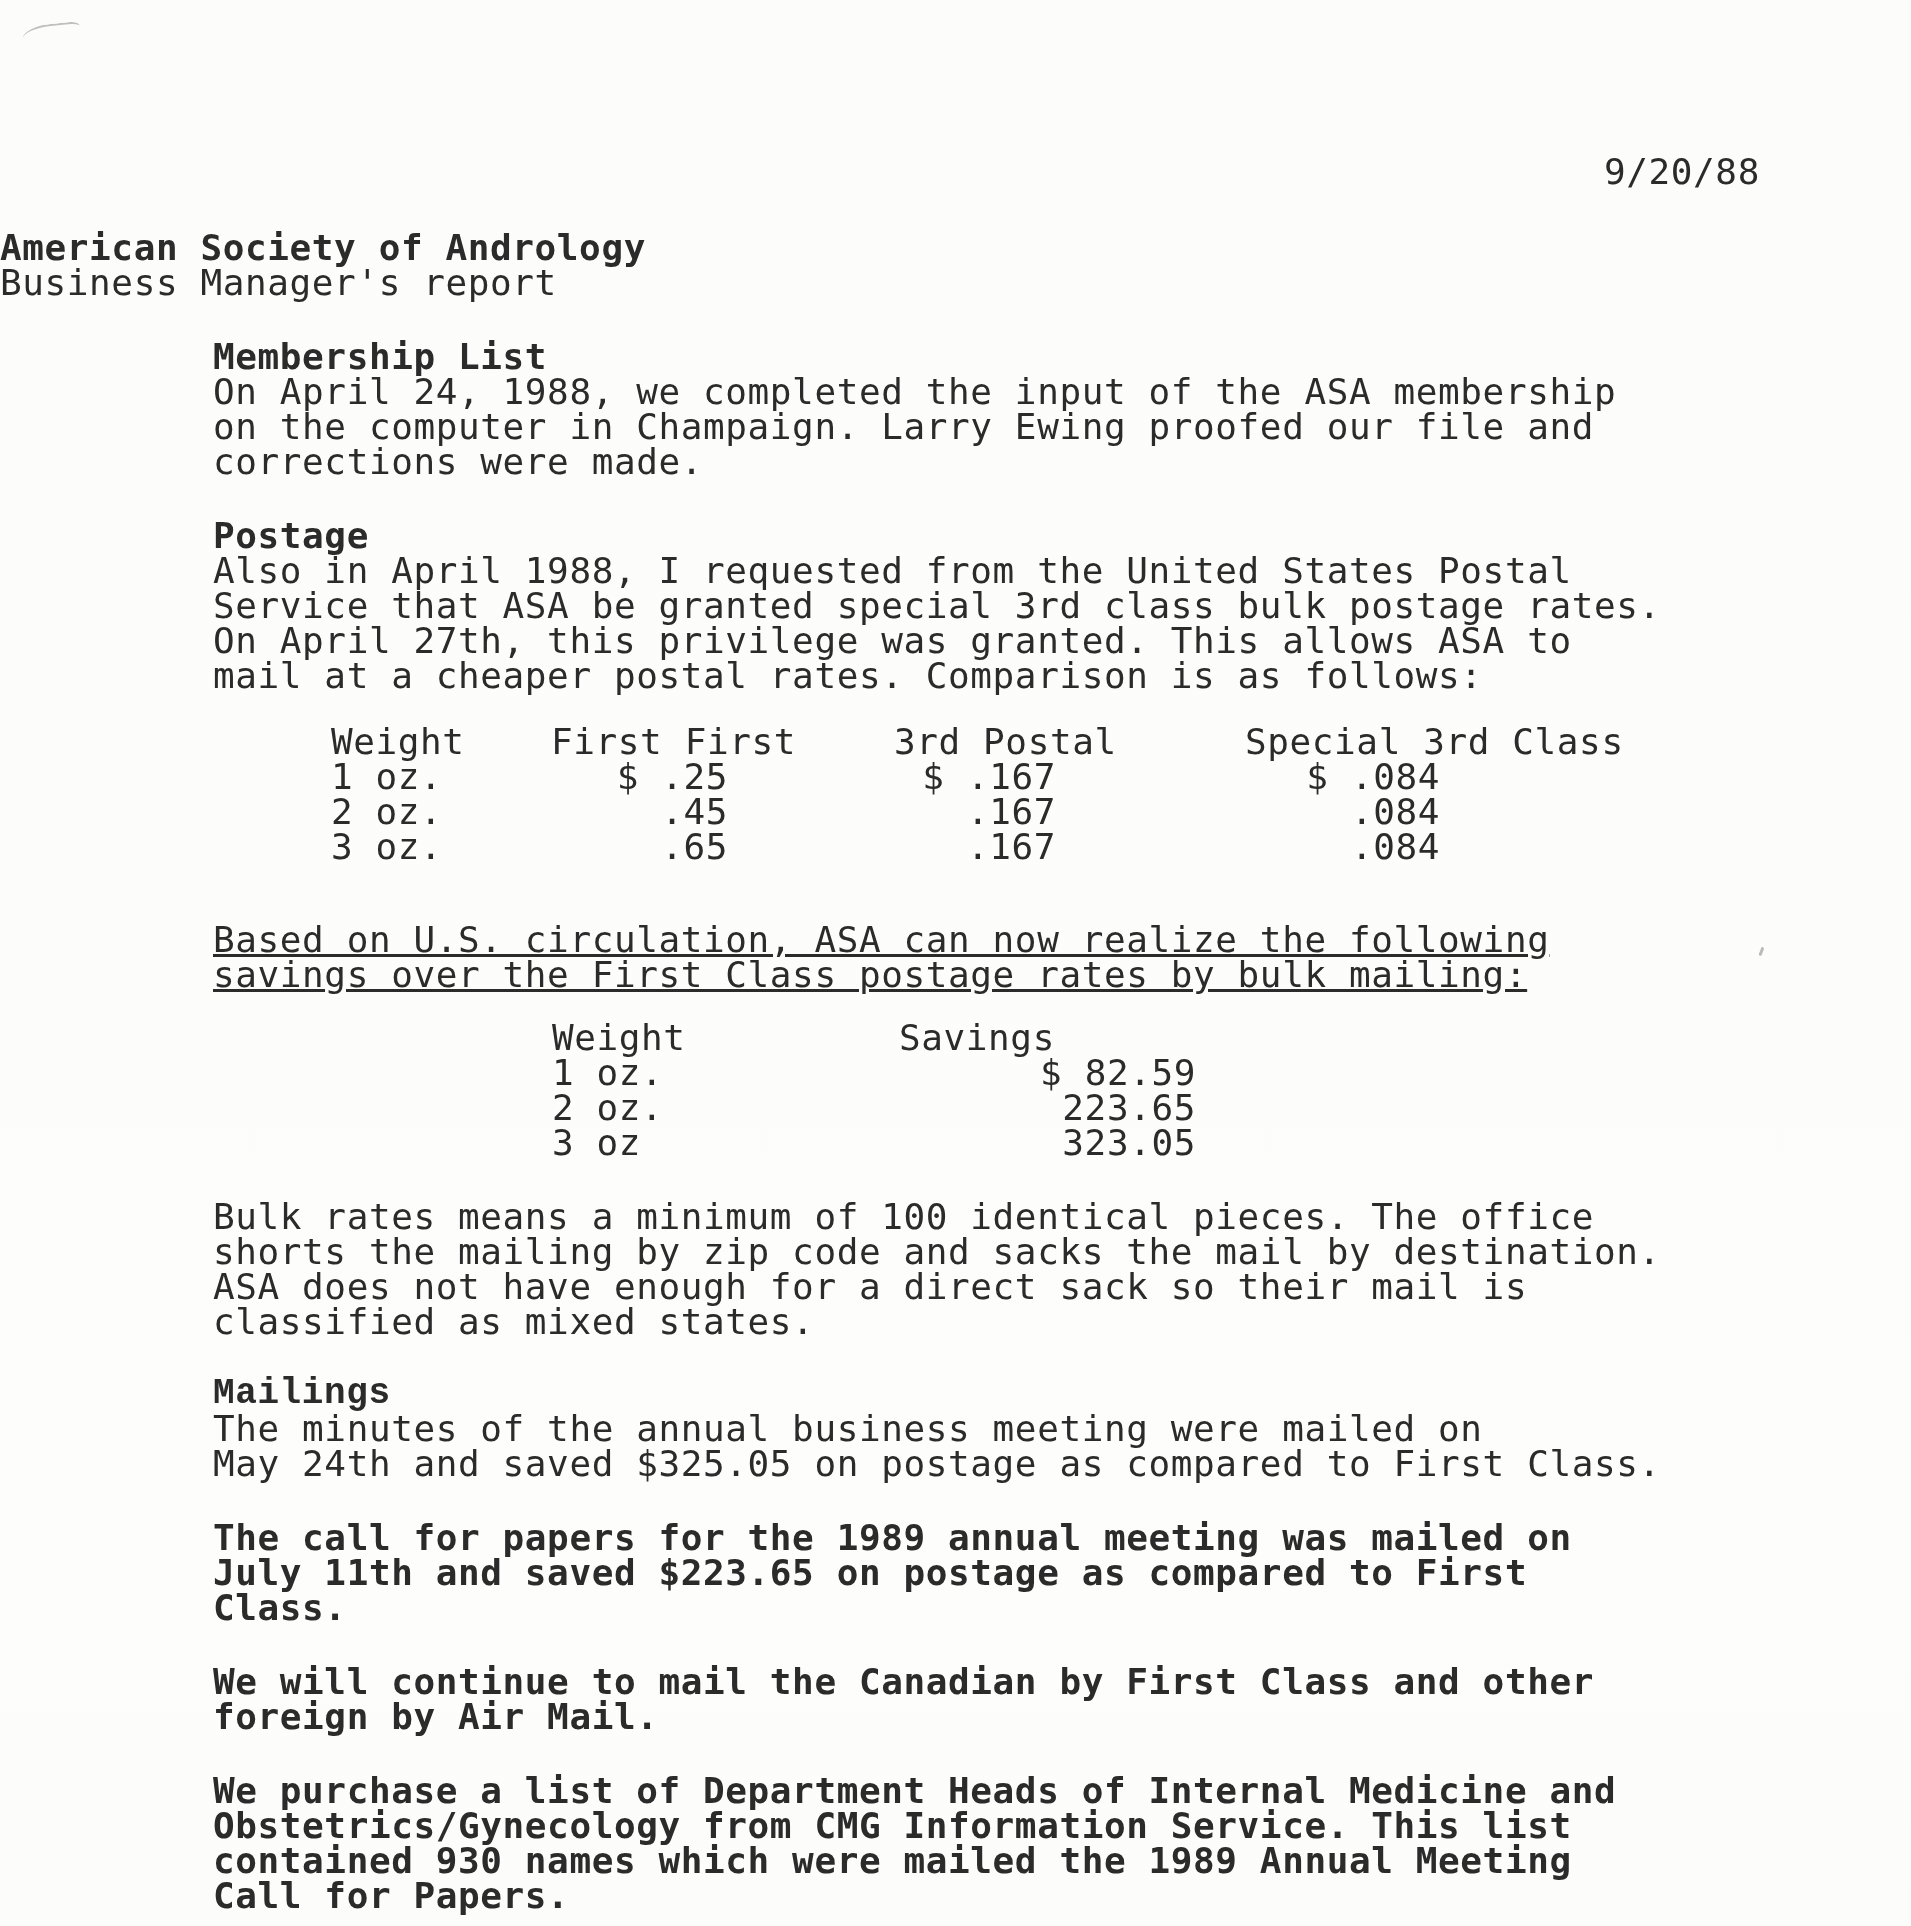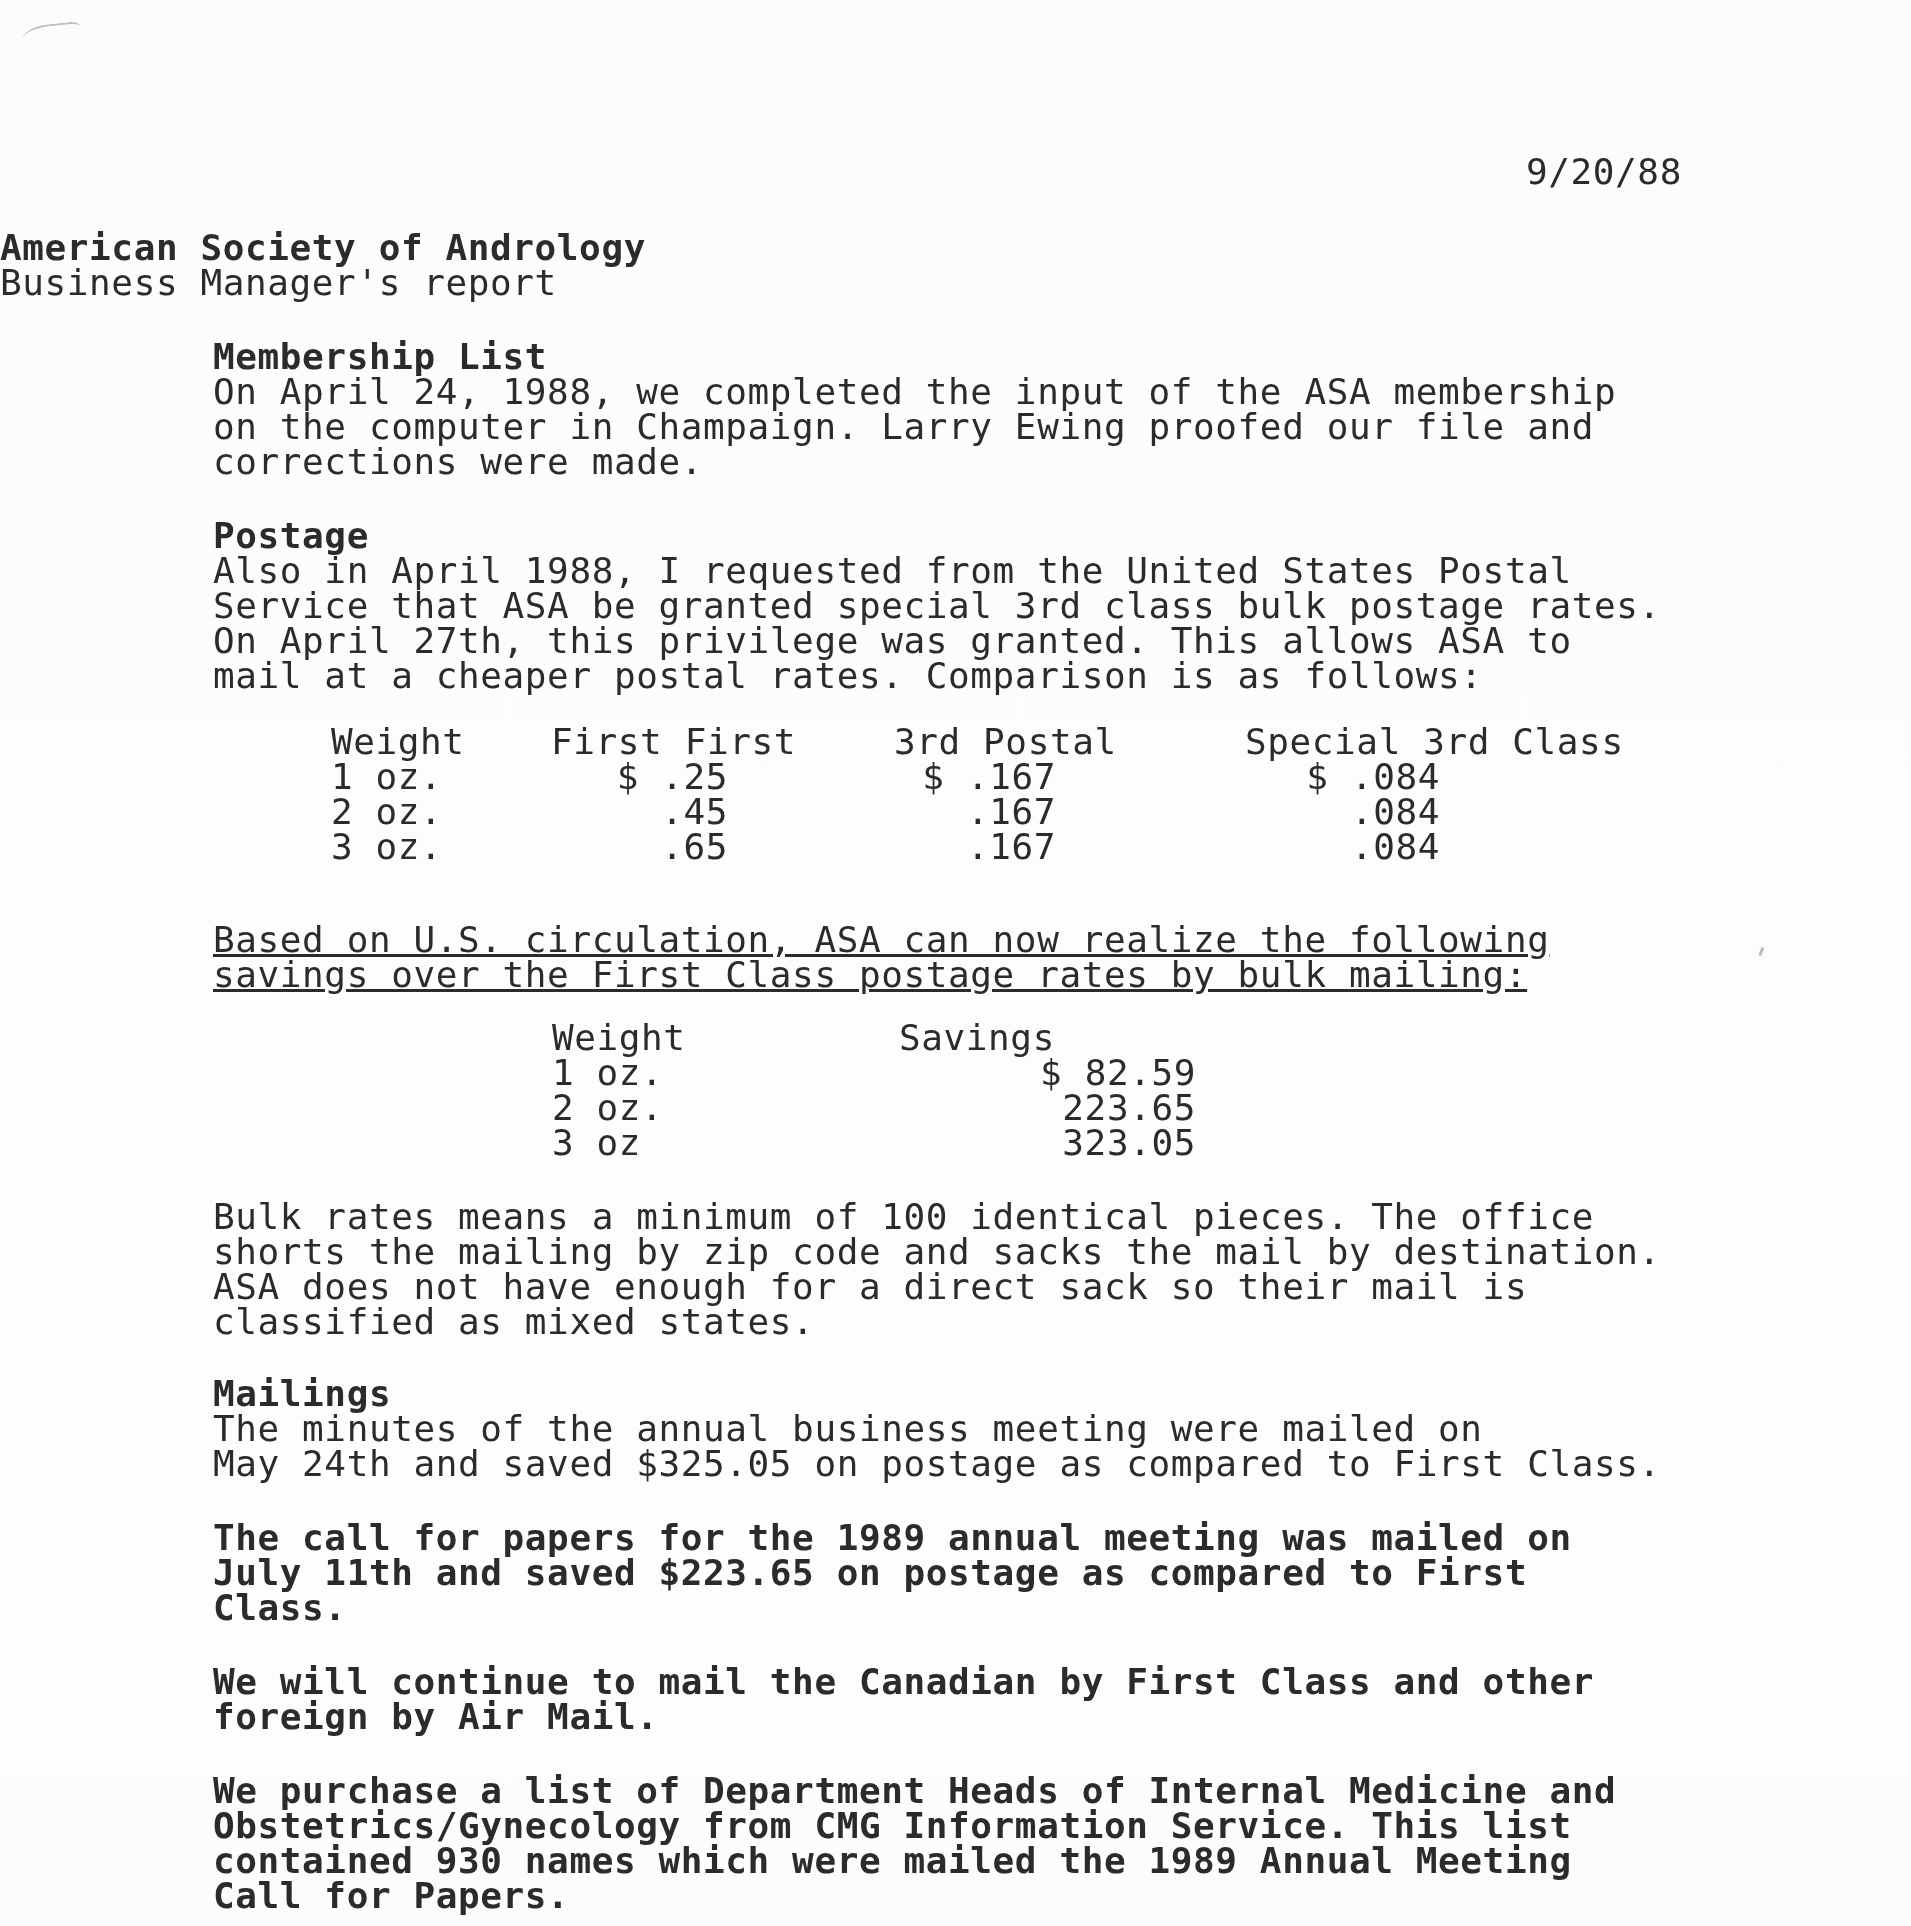--- a/index.html
+++ b/index.html
@@ -21,7 +21,7 @@
   .date {
     position: absolute;
     top: 154px;
-    left: 1526px;
+    left: 1604px;
     white-space: nowrap;
     text-align: right;
   }

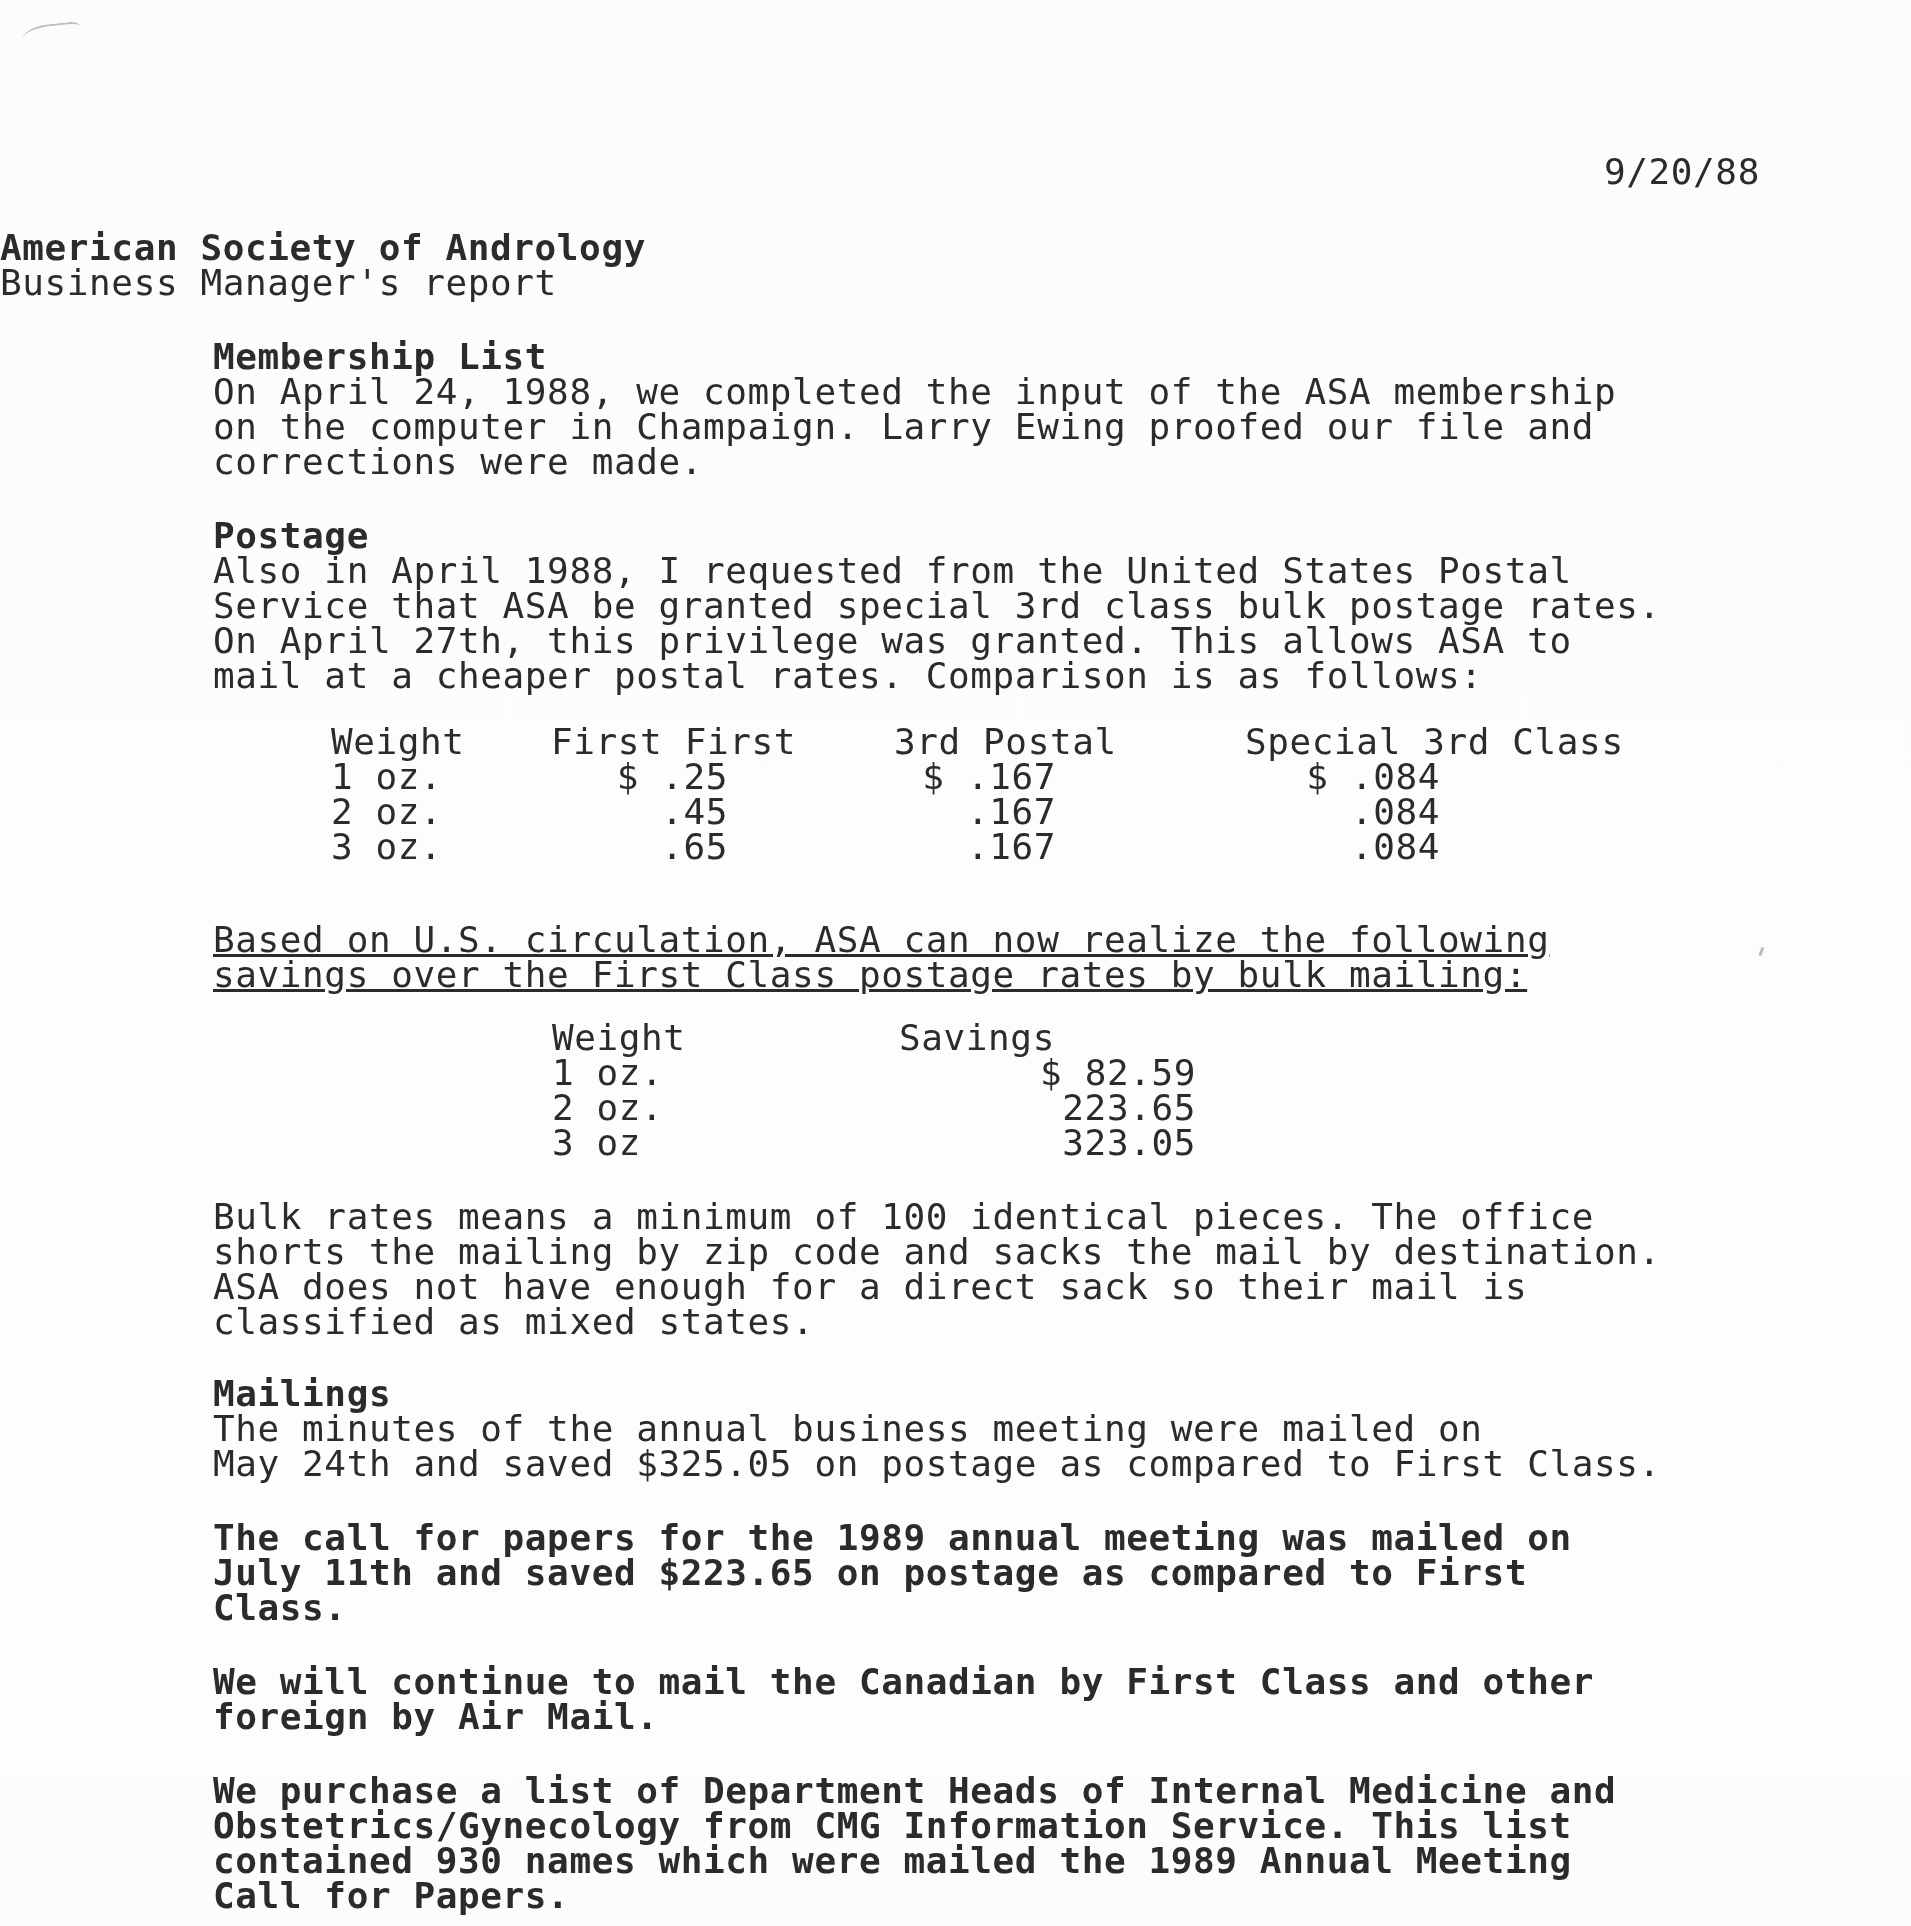--- a/index.html
+++ b/index.html
@@ -36,7 +36,7 @@
 
   .heading { font-weight: bold; }
   .mt-h1   { margin-top: 39px; }
-  .mt-h2   { margin-top: 37px; }
+  .mt-h2   { margin-top: 37px; font-family: Liberation Mono, monospace; }
 
   .para { white-space: pre-line; }
   .mt-p  { margin-top: 39px; font-weight: bold; }

